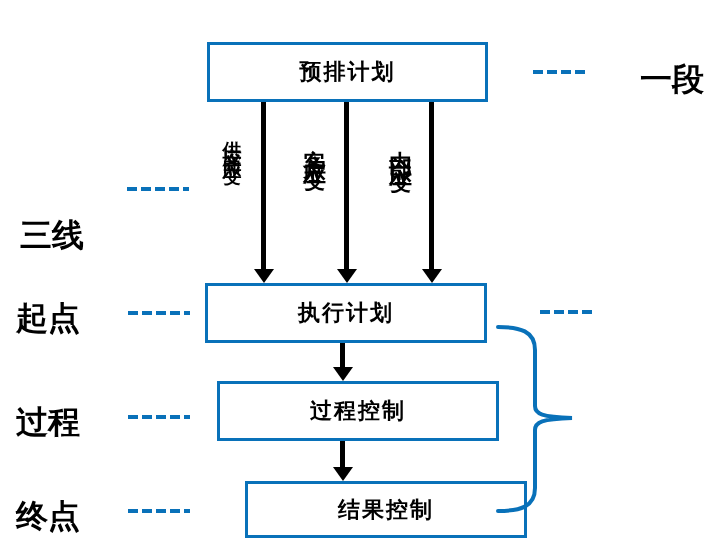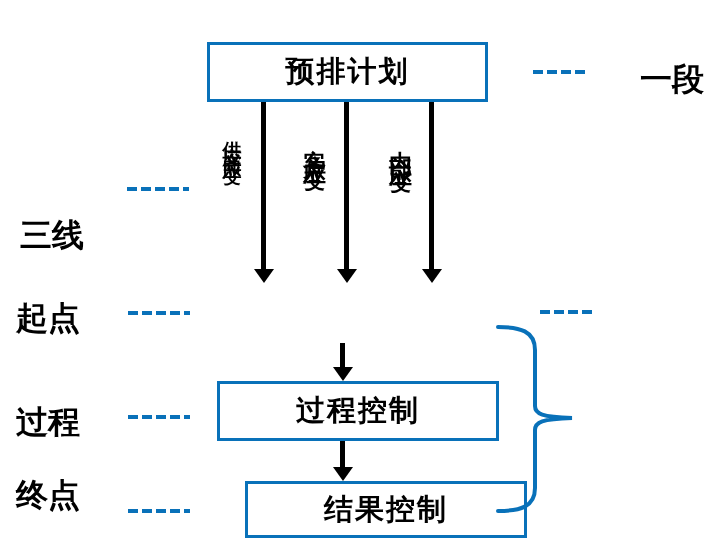--- a/index.html
+++ b/index.html
@@ -17,7 +17,7 @@
     background: #ffffff;
     color: var(--ink);
     font-weight: bold;
-    font-size: 29px;
+    font-size: 22px;
     display: flex;
     align-items: center;
     justify-content: center;

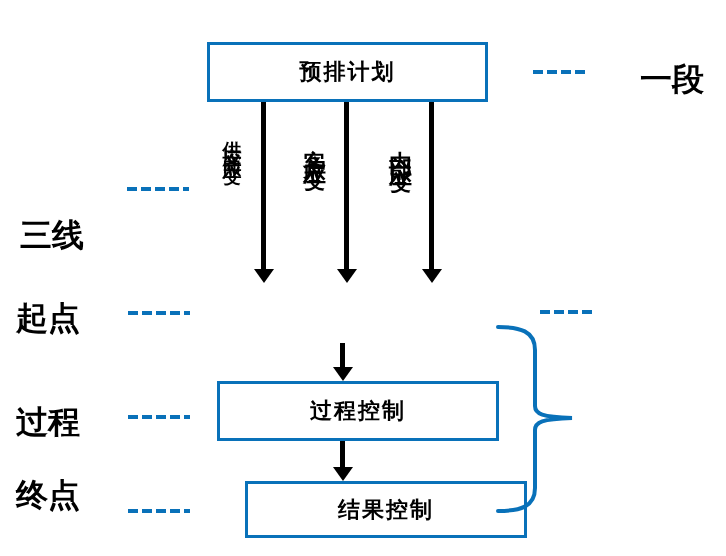--- a/index.html
+++ b/index.html
@@ -82,6 +82,9 @@
   <div class="v-text" style="left:303px; top:130px; font-size:23px; letter-spacing:6px;">客户应变</div>
   <div class="v-text" style="left:389px; top:132px; font-size:23px; letter-spacing:6px;">内部应变</div>
 
+  <div class="flow-box" style="left:205px; top:283px; width:282px; height:60px;">
+    <span>执行计划</span>
+  </div>
 
   <div class="v-arrow-line" style="left:340px; top:343px; height:25px;"></div>
   <div class="v-arrow-head" style="left:333px; top:367px;"></div>

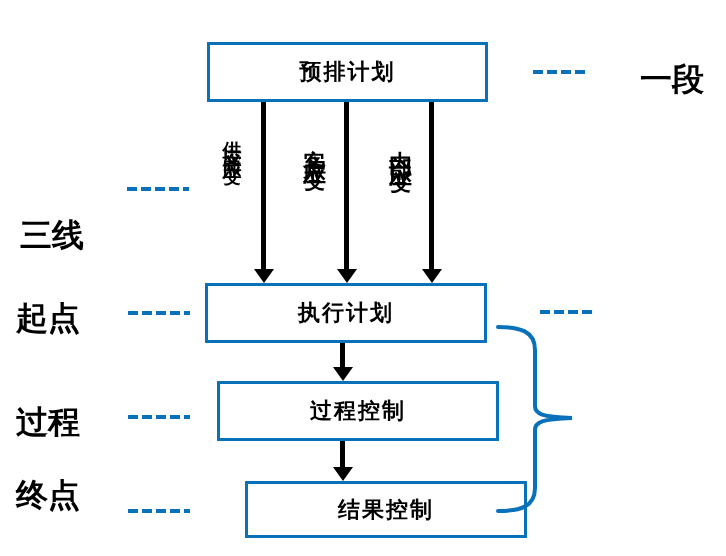--- a/index.html
+++ b/index.html
@@ -109,7 +109,7 @@
   <div class="side-label" style="left:16px; top:401px;">过程</div>
   <div class="dash-line" style="left:128px; top:415px; width:62px;"></div>
 
-  <div class="side-label" style="left:16px; top:474px;">终点</div>
+  <div class="side-label" style="left:16px; top:495px;">终点</div>
   <div class="dash-line" style="left:128px; top:509px; width:62px;"></div>
 
   <div class="dash-line" style="left:533px; top:70px; width:56px;"></div>

